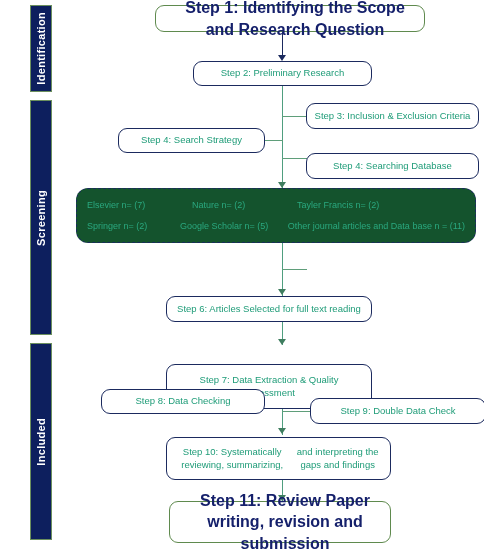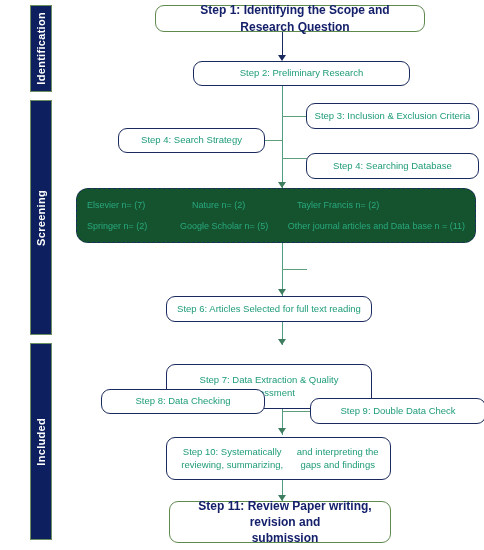--- a/index.html
+++ b/index.html
@@ -61,7 +61,7 @@
     border-width: 1.8px;
     color: #15206b;
     font-weight: bold;
-    font-size: 12px;
+    font-size: 16px;
     padding-left: 16px;
   }
   .node .ntext { display: block; }

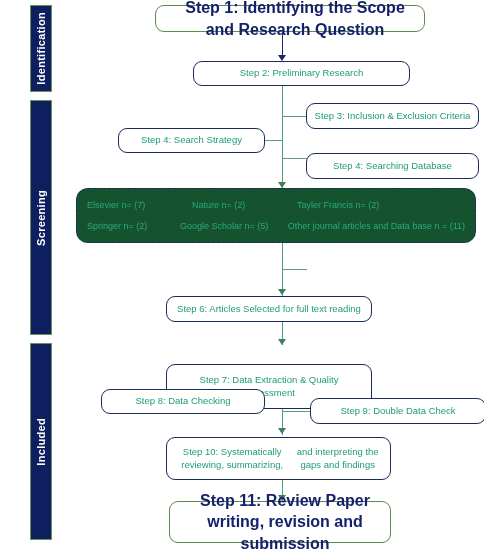--- a/index.html
+++ b/index.html
@@ -168,7 +168,7 @@
     <span class="ntext">Step 1: Identifying the Scope and Research Question</span>
   </div>
 
-  <div class="node" style="left:193px; top:61px; width:217px; height:25px;">
+  <div class="node" style="left:193px; top:61px; width:179px; height:25px;">
     <span class="ntext">Step 2: Preliminary Research</span>
   </div>
 

